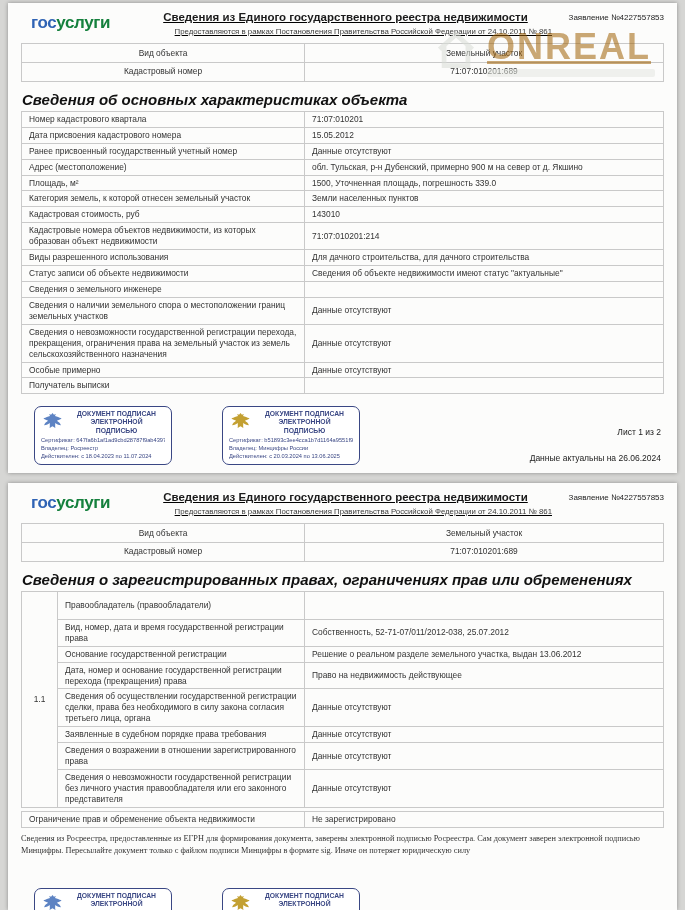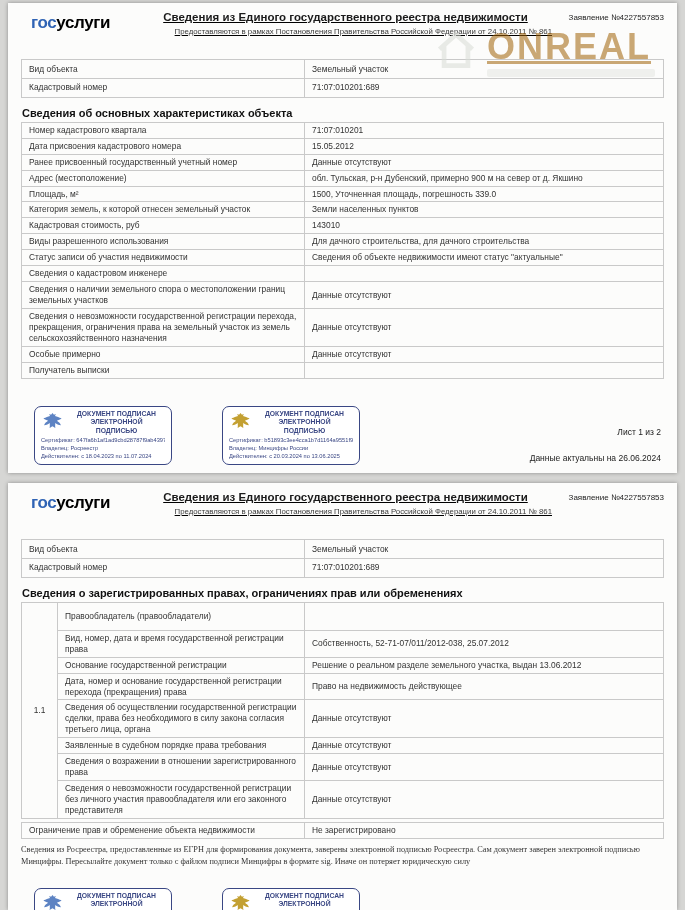--- a/index.html
+++ b/index.html
@@ -11,7 +11,7 @@
 
   .doc-header { display:flex; align-items:flex-start; margin-top:2px; }
   .logo { width:118px; font-size:17px; font-weight:bold; letter-spacing:-.4px; padding:2px 0 0 10px; white-space:nowrap; }
-  .logo-blue { color:#2f63b4; } .logo-red { color:#000000; }
+  .logo-blue { color:#2f63b4; } .logo-red { color:#15803d; }
   .title-block { flex:1; text-align:center;text-decoration:underline; }
   .doc-title { font-size:11.5px; font-weight:bold; color:#1b1b1b; }
   .doc-subtitle { font-size:7.8px; margin-top:4px; color:#3a3a3a;text-align:right; }

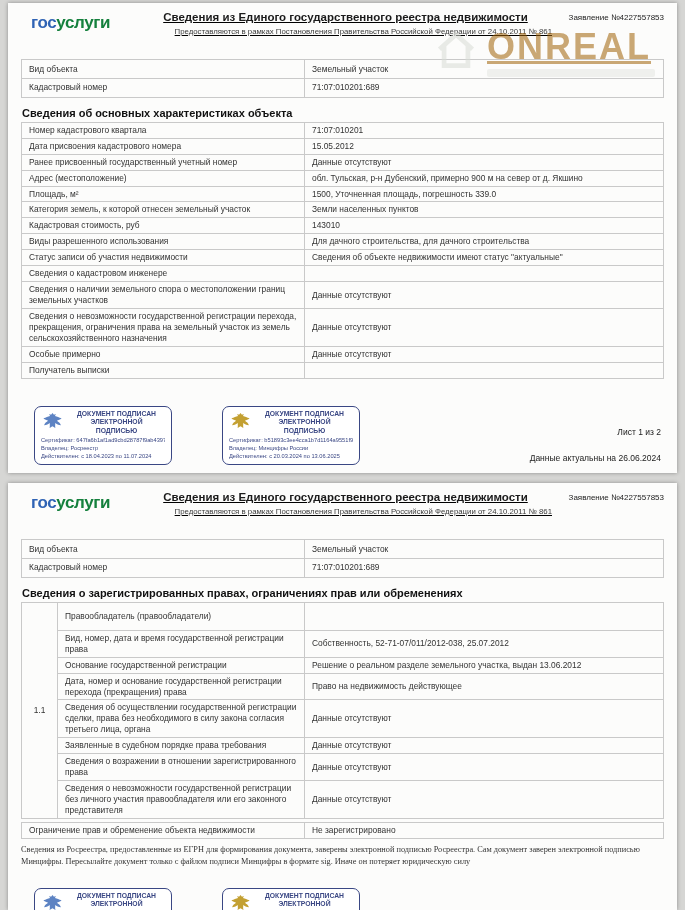--- a/index.html
+++ b/index.html
@@ -19,7 +19,7 @@
 
   table.tbl { width:100%; border-collapse:collapse; table-layout:fixed; }
   table.tbl td { border:1px solid #c9c9c9; font-size:8.4px; color:#333; padding:2px 7px; line-height:1.3; vertical-align:middle; word-wrap:break-word; }
-  table.obj { margin-top:23px; }
+  table.obj { margin-top:7px;text-align:center; }
   table.obj td { padding:3.5px 7px; }
   col.c-lbl { width:283px; }
   col.c-num { width:36px; }

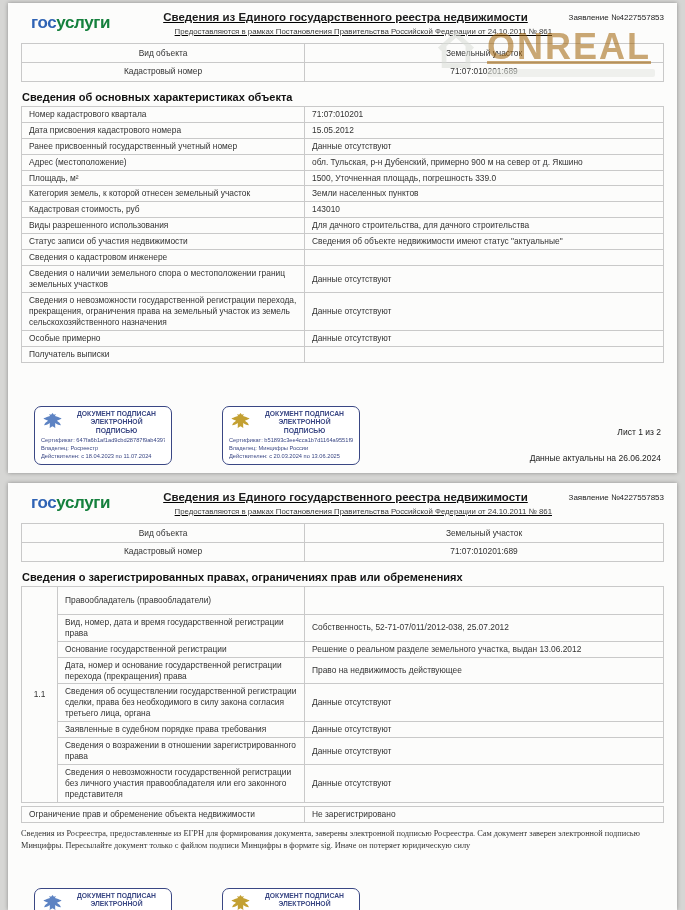--- a/index.html
+++ b/index.html
@@ -26,7 +26,7 @@
   col.c-lbl2 { width:247px; }
   td.num { text-align:center; vertical-align:top; font-size:9px; padding-top:4px; color:#333; }
   td.tall { height:28px; }
-  .section-title { font-size:11px; font-weight:bold; color:#111; margin:9px 0 3px 1px; }
+  .section-title { font-size:15px; font-weight:bold; color:#111; margin:9px 0 3px 1px;font-style:italic; }
 
   .footer-note { font-size:8.3px; color:#333; line-height:1.45; margin-top:5px;font-family:Liberation Serif, serif; }
 

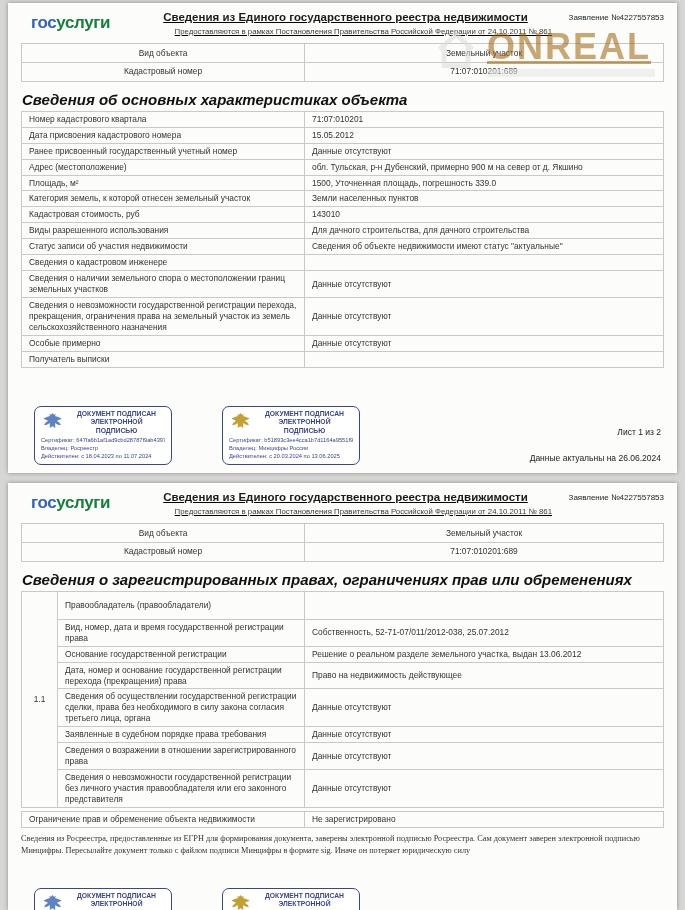--- a/index.html
+++ b/index.html
@@ -127,6 +127,10 @@
       <tr>
             <td>Кадастровая стоимость, руб</td>
             <td>143010</td>
+          </tr>
+      <tr>
+            <td>Кадастровые номера объектов недвижимости, из которых образован объект недвижимости</td>
+            <td>71:07:010201:214</td>
           </tr>
       <tr>
             <td>Виды разрешенного использования</td>

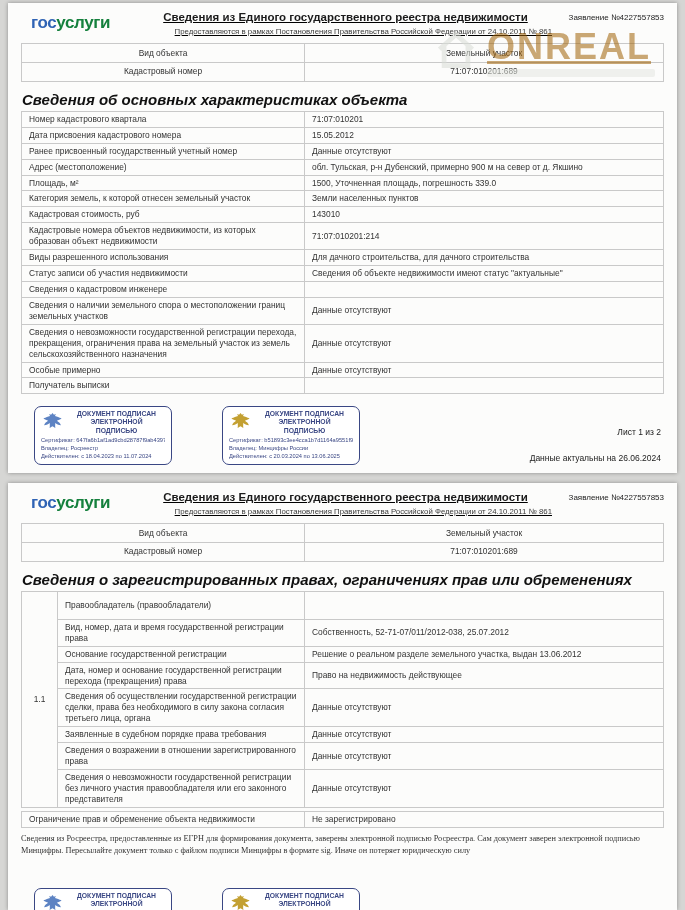--- a/index.html
+++ b/index.html
@@ -137,7 +137,7 @@
             <td>Для дачного строительства, для дачного строительства</td>
           </tr>
       <tr>
-            <td>Статус записи об участия недвижимости</td>
+            <td>Статус записи об объекте недвижимости</td>
             <td>Сведения об объекте недвижимости имеют статус "актуальные"</td>
           </tr>
       <tr>

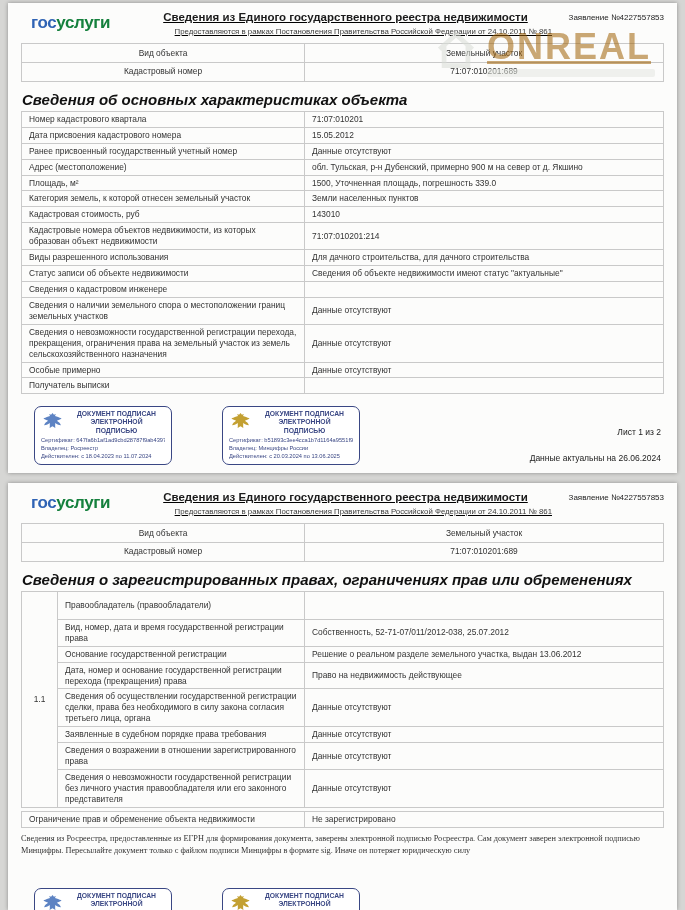--- a/index.html
+++ b/index.html
@@ -141,7 +141,7 @@
             <td>Сведения об объекте недвижимости имеют статус "актуальные"</td>
           </tr>
       <tr>
-            <td>Сведения о кадастровом инженере</td>
+            <td>Сведения о земельного инженере</td>
             <td></td>
           </tr>
       <tr>

